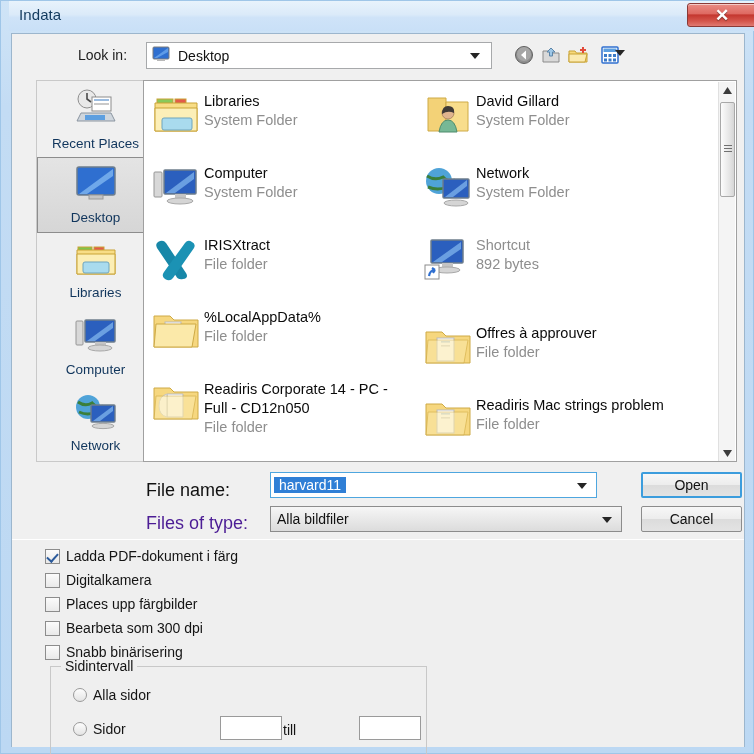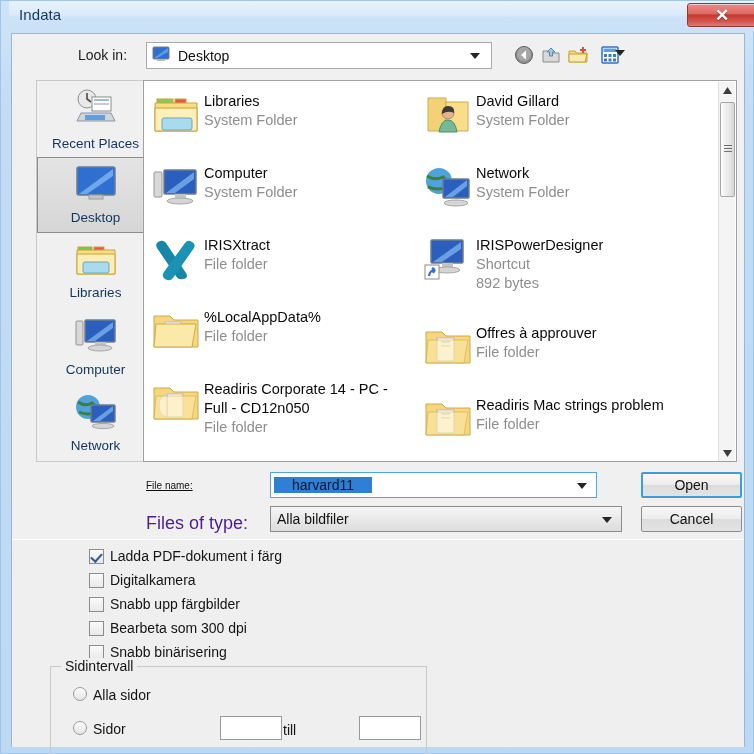--- a/index.html
+++ b/index.html
@@ -454,7 +454,6 @@
             </svg>
           </span>
           <span class="ftext">
-            <div class="fname">IRISPowerDesigner</div>
             <div class="fsub">Shortcut</div>
             <div class="fsub">892 bytes</div>
           </span>

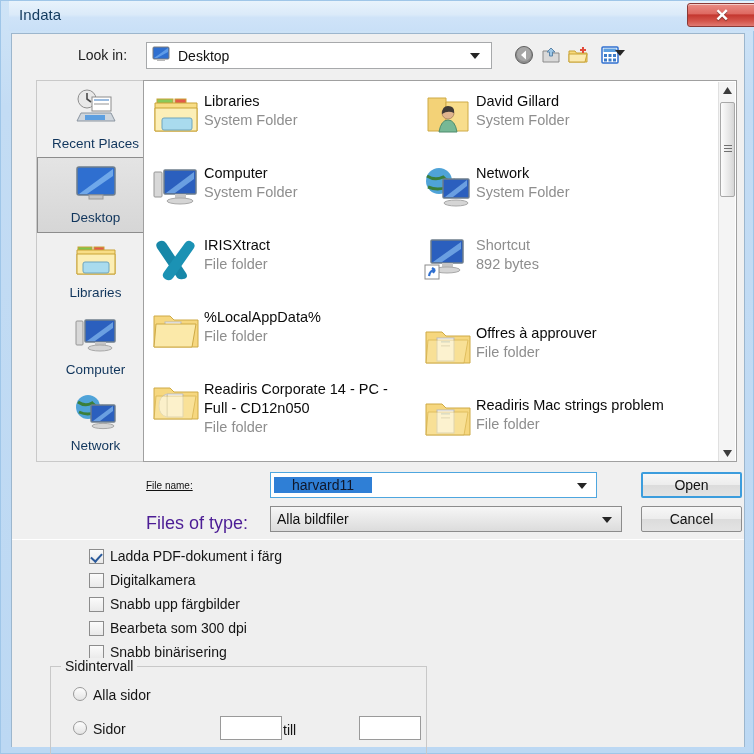--- a/index.html
+++ b/index.html
@@ -120,7 +120,7 @@
     background: repeating-linear-gradient(to bottom,#707070 0 1px,transparent 1px 3px);
   }
   
-  #fname-label { position: absolute; left: 134px; top: 446px; font-size: 10px; color: #111; text-decoration: underline; }
+  #fname-label { position: absolute; left: 134px; top: 446px; font-size: 18px; color: #111; }
   #ftype-label { position: absolute; left: 134px; top: 479px; font-size: 18px; color: #4c1d95; }
   #fname-input {
     position: absolute; left: 258px; top: 438px; width: 327px; height: 26px;

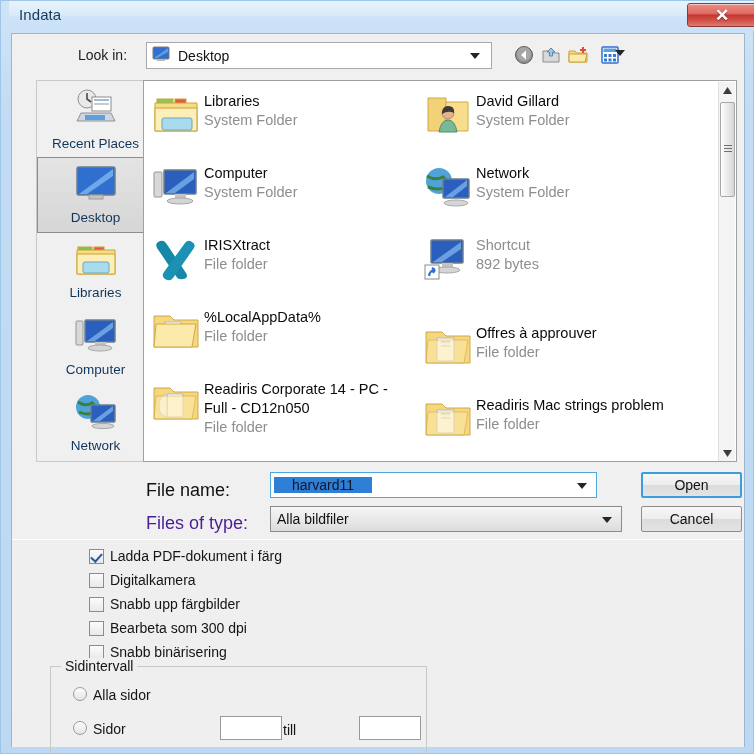--- a/index.html
+++ b/index.html
@@ -128,7 +128,7 @@
     cursor: text;
   }
   #fname-input .val {
-    margin-left: 3px; font-size: 14px; color: #0f172a; background: #2f7fd6; padding: 0 18px;
+    margin-left: 3px; font-size: 14px; color: #ffffff; background: #2f7fd6; padding: 0 5px;
   }
   #ftype-combo {
     position: absolute; left: 258px; top: 472px; width: 352px; height: 26px;

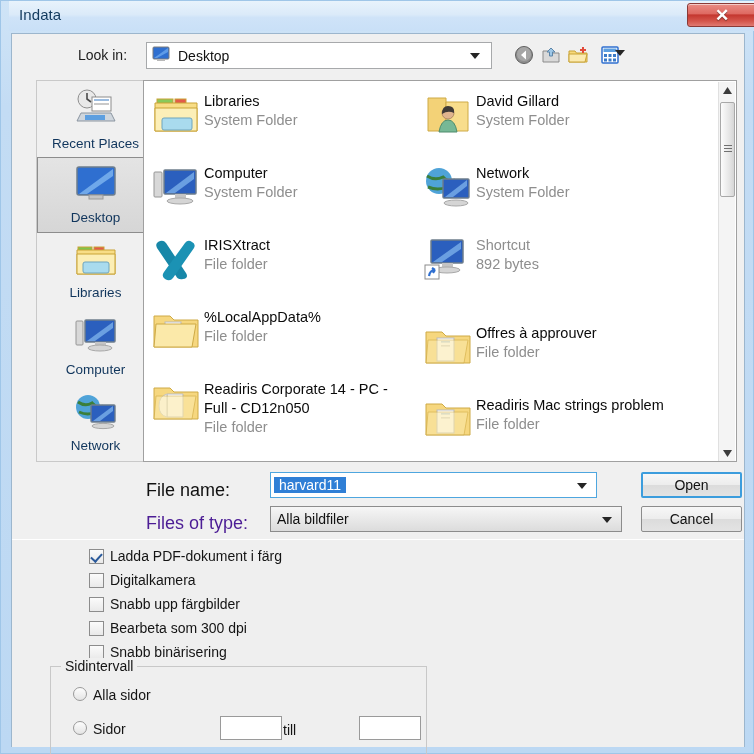--- a/index.html
+++ b/index.html
@@ -154,7 +154,7 @@
     position: absolute; left: 0; top: 505px; width: 732px; height: 208px;
     background: #efefef; border-top: 1px solid #ffffff;
   }
-  .opt-row { position: absolute; left: 33px; display: flex; align-items: center; cursor: pointer; margin-left: 44px; }
+  .opt-row { position: absolute; left: 33px; display: flex; align-items: center; cursor: pointer; }
   .chk {
     width: 15px; height: 15px; min-width: 15px;
     background: linear-gradient(to bottom,#fbfbfb,#e9e9e9);

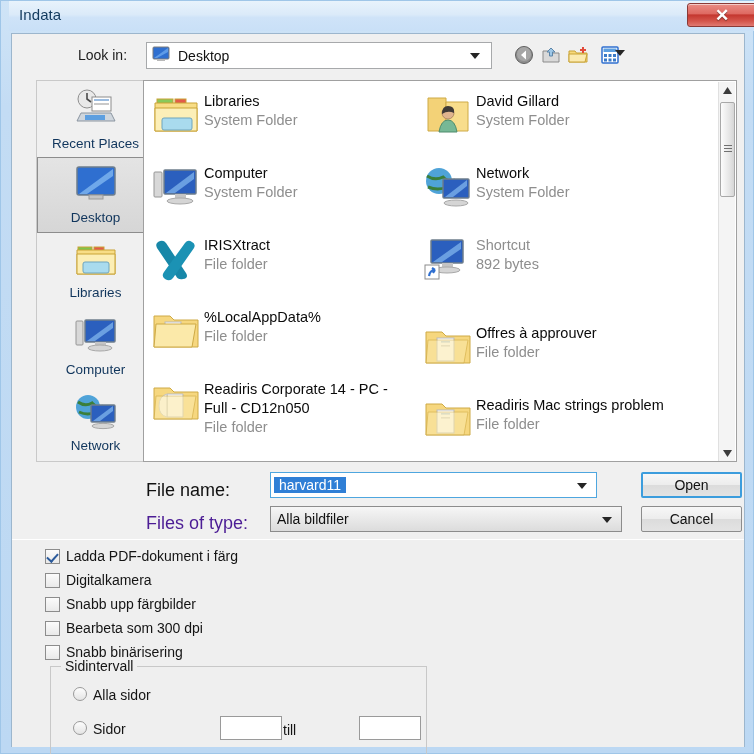--- a/index.html
+++ b/index.html
@@ -549,7 +549,7 @@
       </div>
       <div class="opt-row" style="top:56px">
         <span class="chk"></span>
-        <span class="opt-label">Snabb upp färgbilder</span>
+        <span class="opt-label">Places upp färgbilder</span>
       </div>
       <div class="opt-row" style="top:80px">
         <span class="chk"></span>

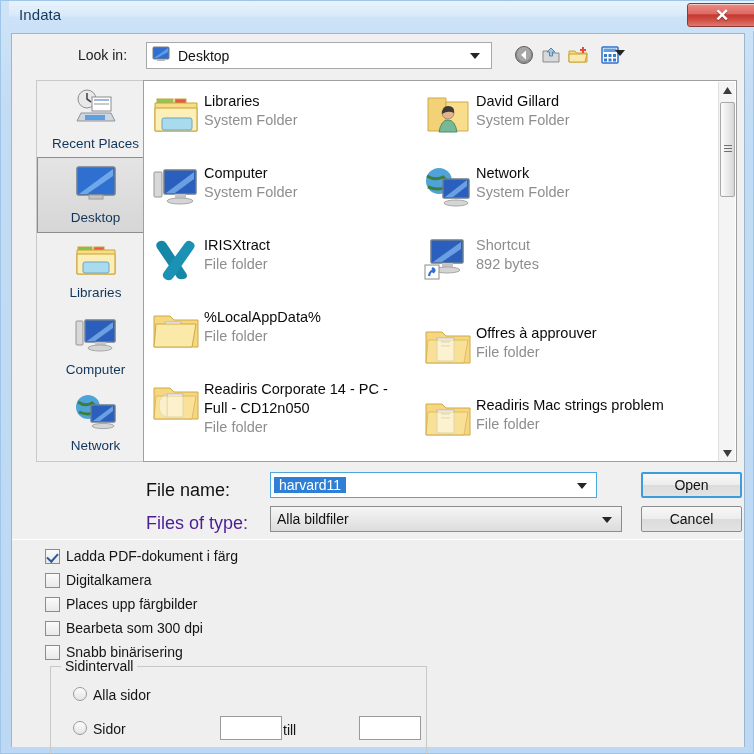--- a/index.html
+++ b/index.html
@@ -175,7 +175,7 @@
     position: absolute; left: 10px; top: -9px; background: #efefef;
     padding: 0 4px; font-size: 14px; color: #141414;
   }
-  .radio-row { position: absolute; left: 22px; display: flex; align-items: flex-start; cursor: pointer; }
+  .radio-row { position: absolute; left: 22px; display: flex; align-items: center; cursor: pointer; }
   .radio {
     width: 14px; height: 14px; min-width: 14px; border-radius: 50%;
     background: linear-gradient(to bottom,#fdfdfd,#e4e4e4);

